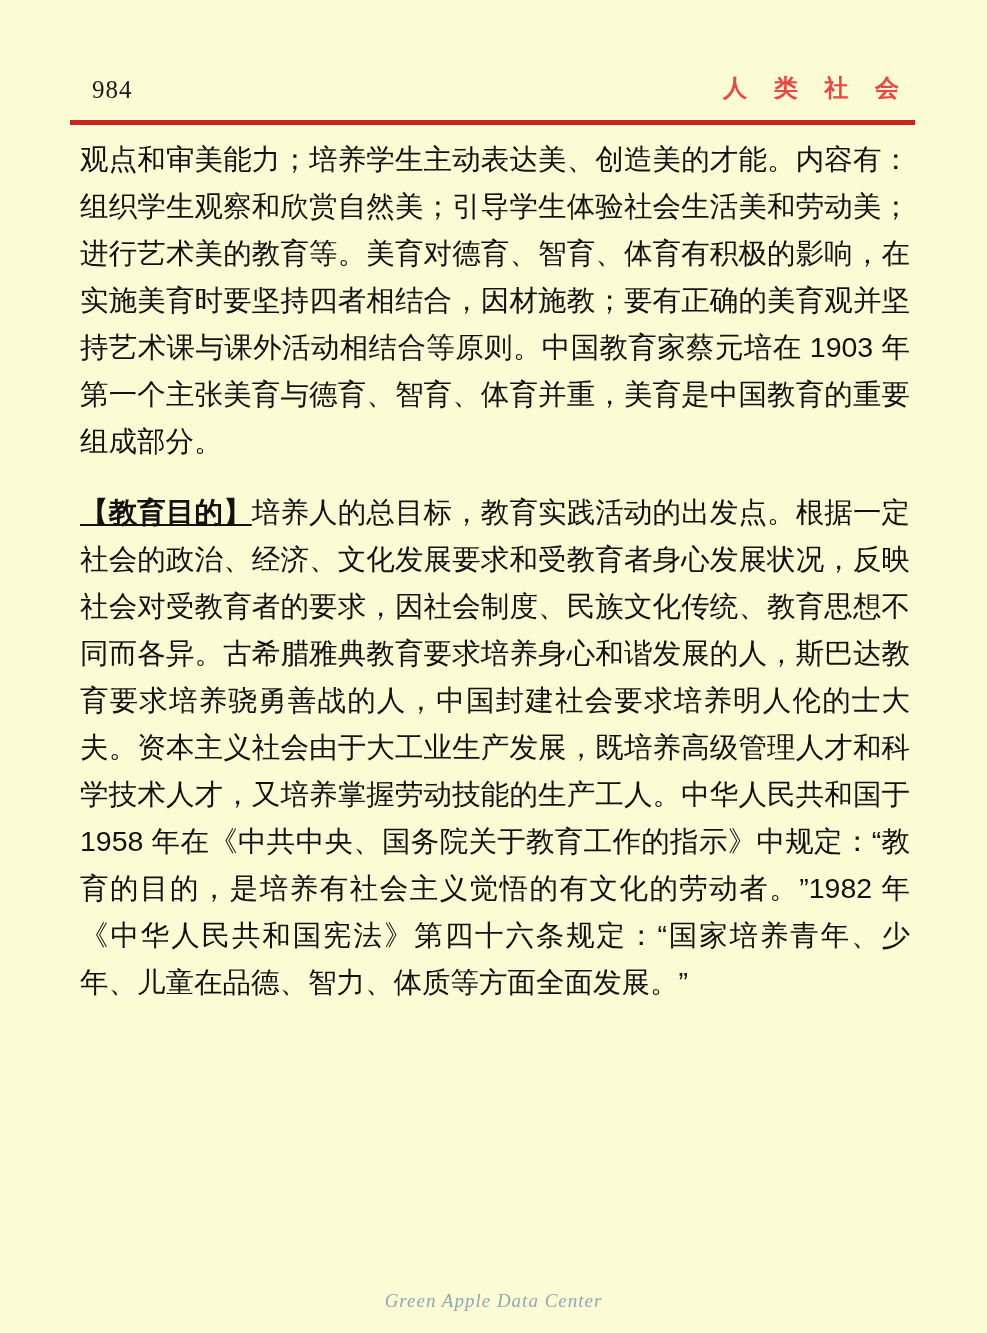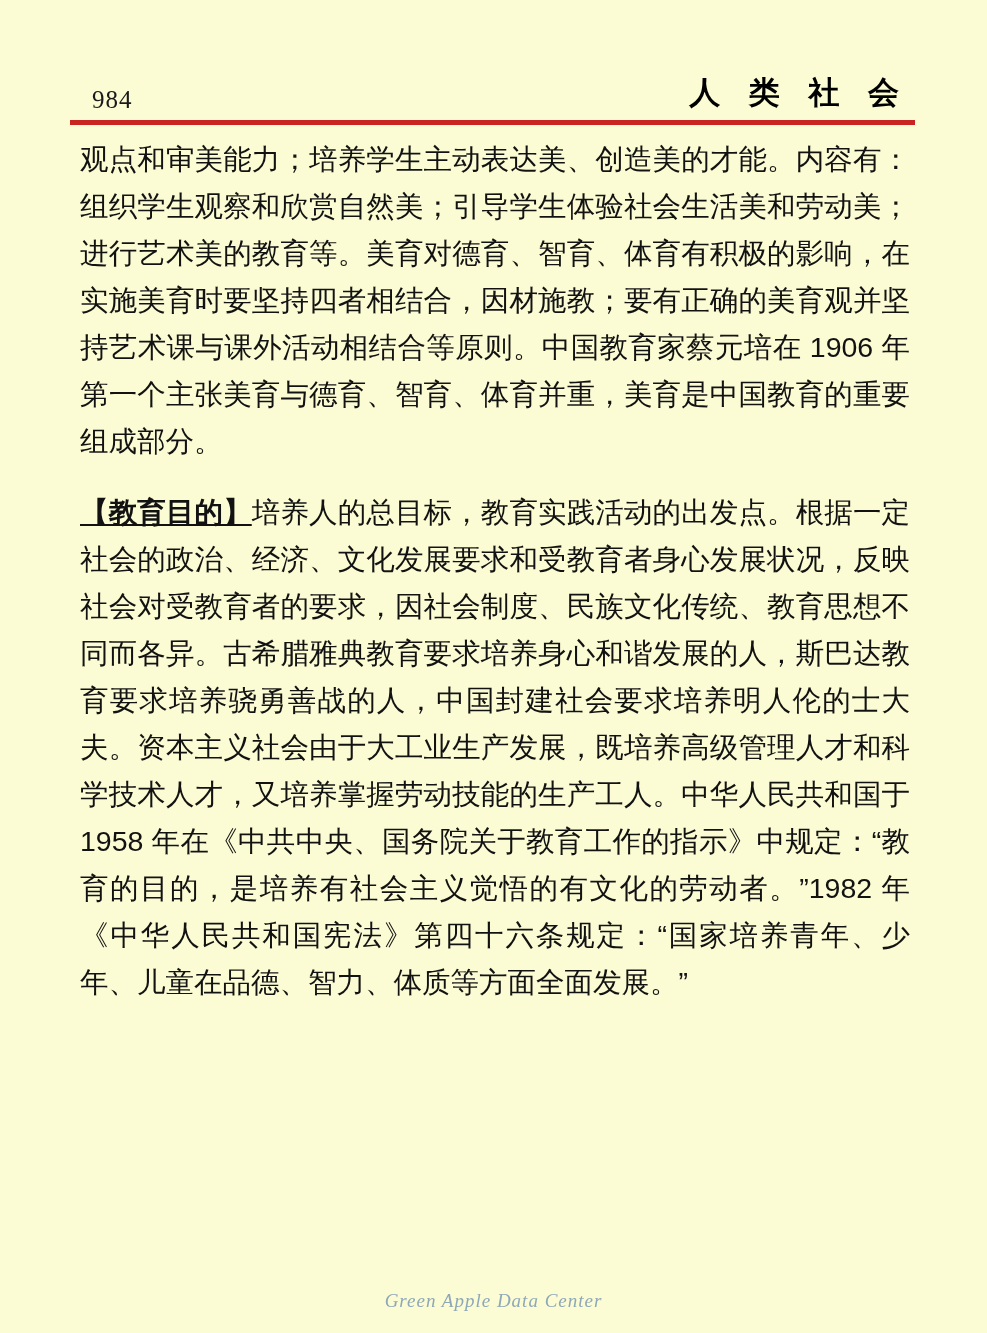--- a/index.html
+++ b/index.html
@@ -40,9 +40,9 @@
   }
   .running-head {
     font-family: "Liberation Sans", sans-serif;
-    font-size: 31px;
+    font-size: 24px;
     font-weight: bold;
-    color: #000000;
+    color: #ef4444;
     letter-spacing: 10px;
     padding-right: 6px;
     margin-left: 22px;

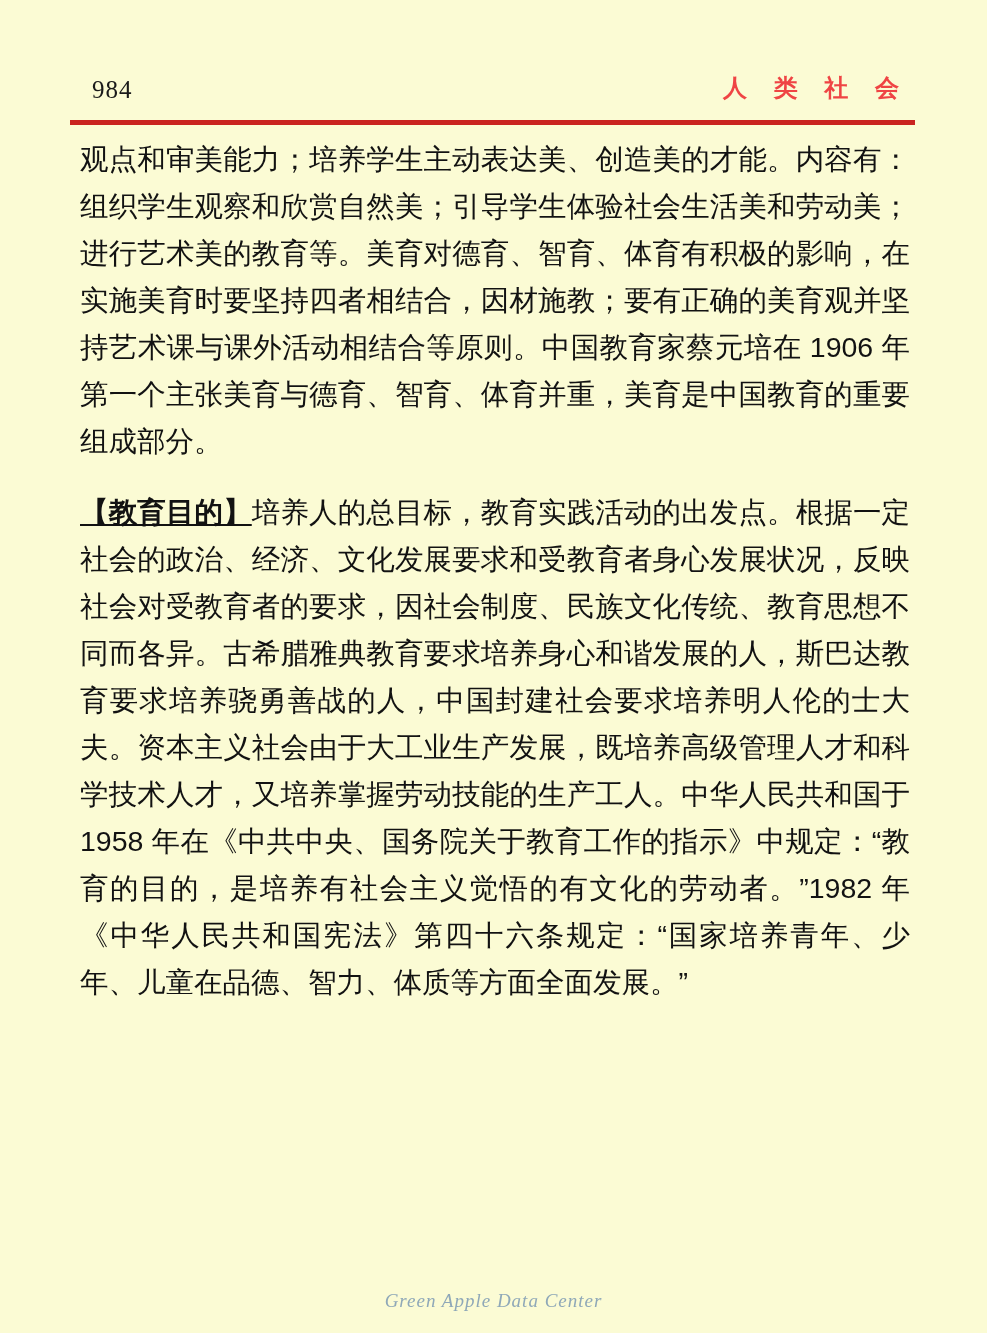--- a/index.html
+++ b/index.html
@@ -106,7 +106,7 @@
 
   <div class="body-text">
 
-    <p class="para">观点和审美能力；培养学生主动表达美、创造美的才能。内容有：组织学生观察和欣赏自然美；引导学生体验社会生活美和劳动美；进行艺术美的教育等。美育对德育、智育、体育有积极的影响，在实施美育时要坚持四者相结合，因材施教；要有正确的美育观并坚持艺术课与课外活动相结合等原则。中国教育家蔡元培在 1906 年第一个主张美育与德育、智育、体育并重，美育是中国教育的重要组成部分。</p>
+    <p class="para">观点和审美能力；培养学生主动表达美、创造美的才能。内容有：组织学生观察和欣赏自然美；引导学生体验社会生活美和劳动美；进行艺术美的教育等。美育对德育、智育、体育有积极的影响，在实施美育时要坚持四者相结合，因材施教；要有正确的美育观并坚持艺术课与课外活动相结合等原则。中国教育家蔡元培在 1903 年第一个主张美育与德育、智育、体育并重，美育是中国教育的重要组成部分。</p>
 
     <p class="para gap"><span class="term">【教育目的】</span><span>培养人的总目标，教育实践活动的出发点。根据一定社会的政治、经济、文化发展要求和受教育者身心发展状况，反映社会对受教育者的要求，因社会制度、民族文化传统、教育思想不同而各异。古希腊雅典教育要求培养身心和谐发展的人，斯巴达教育要求培养骁勇善战的人，中国封建社会要求培养明人伦的士大夫。资本主义社会由于大工业生产发展，既培养高级管理人才和科学技术人才，又培养掌握劳动技能的生产工人。中华人民共和国于 1958 年在《中共中央、国务院关于教育工作的指示》中规定：“教育的目的，是培养有社会主义觉悟的有文化的劳动者。”1982 年《中华人民共和国宪法》第四十六条规定：“国家培养青年、少年、儿童在品德、智力、体质等方面全面发展。”</span></p>
 

